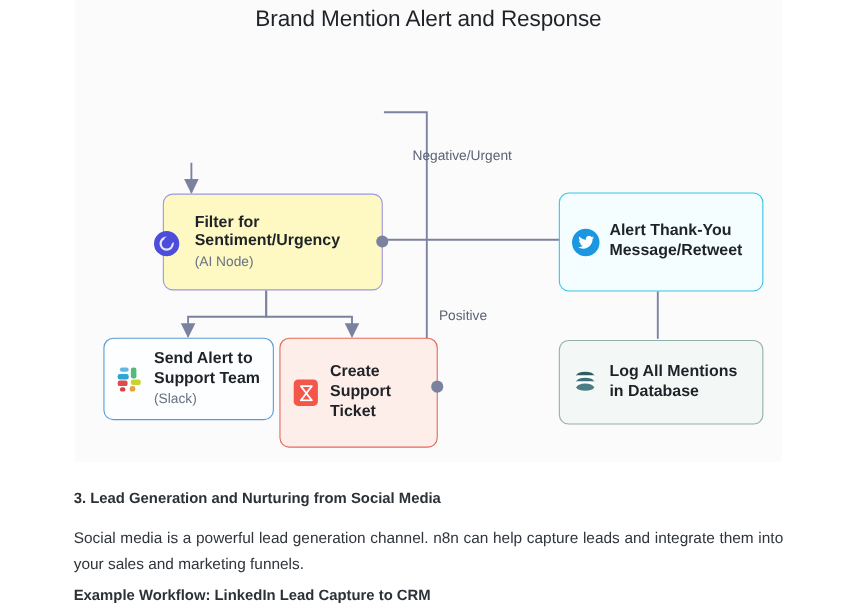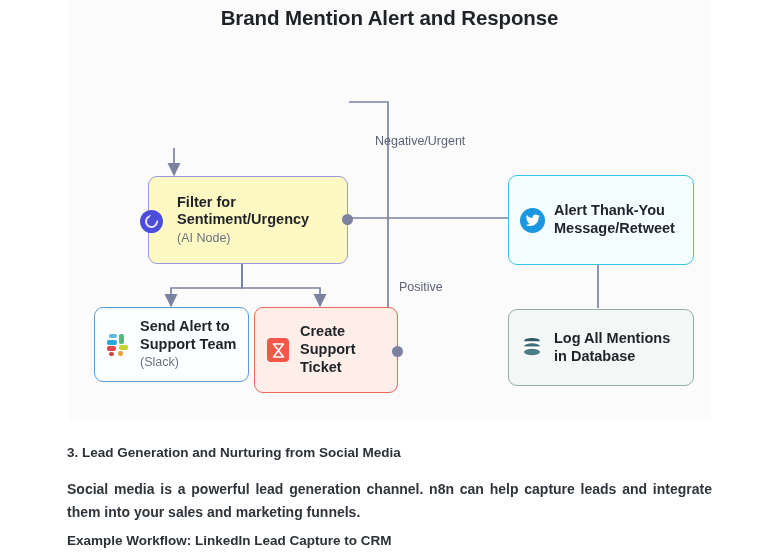--- a/index.html
+++ b/index.html
@@ -33,7 +33,7 @@
     width: 643px;
     text-align: center;
     font-size: 20.5px;
-    font-weight: bold;
+    font-weight: normal;
     letter-spacing: -0.1px;
     color: #1f2328;
   }

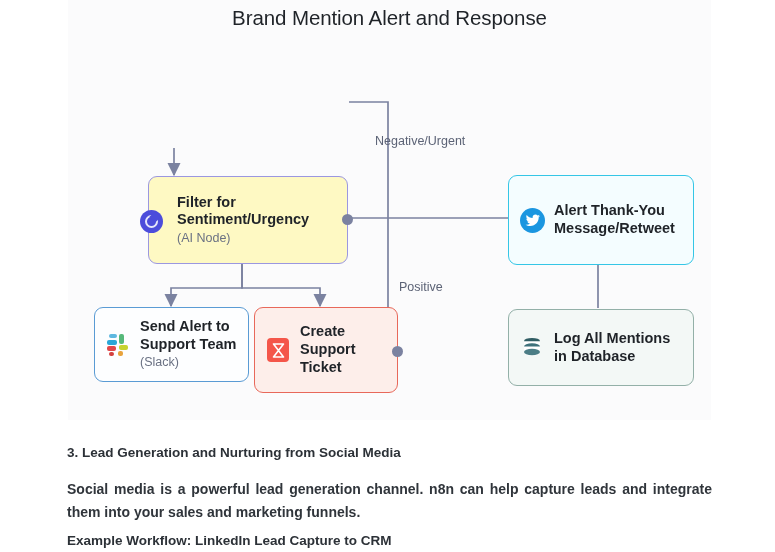--- a/index.html
+++ b/index.html
@@ -301,7 +301,7 @@
     </div>
   </div>
 
-  <div class="node ticket" style="left:186px; top:307px; width:144px; height:86px;">
+  <div class="node ticket" style="left:186px; top:307px; width:144px; height:100px;">
     <div class="node-icon">
       <div class="ticket-icon">
         <svg width="13" height="15" viewBox="0 0 13 15">

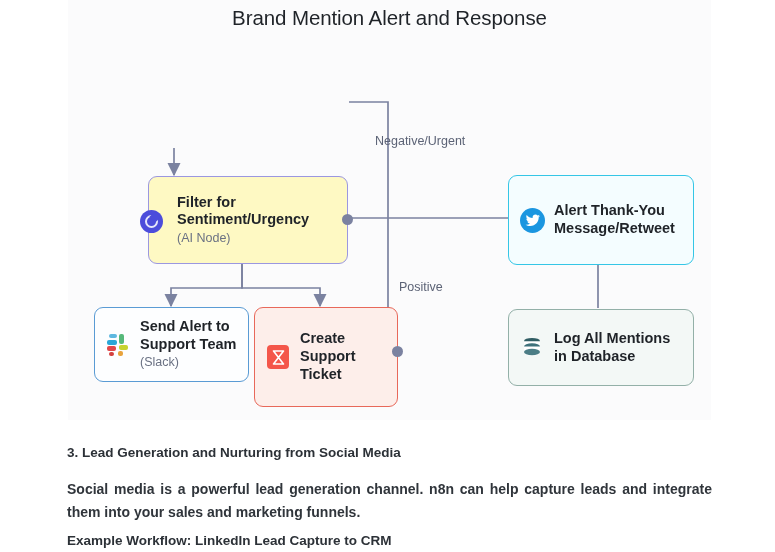--- a/index.html
+++ b/index.html
@@ -216,7 +216,6 @@
     left: 67px;
     width: 645px;
     color: #2c3137;
-    font-weight: bold;
   }
   .doc-h3 {
     font-size: 13.5px;

